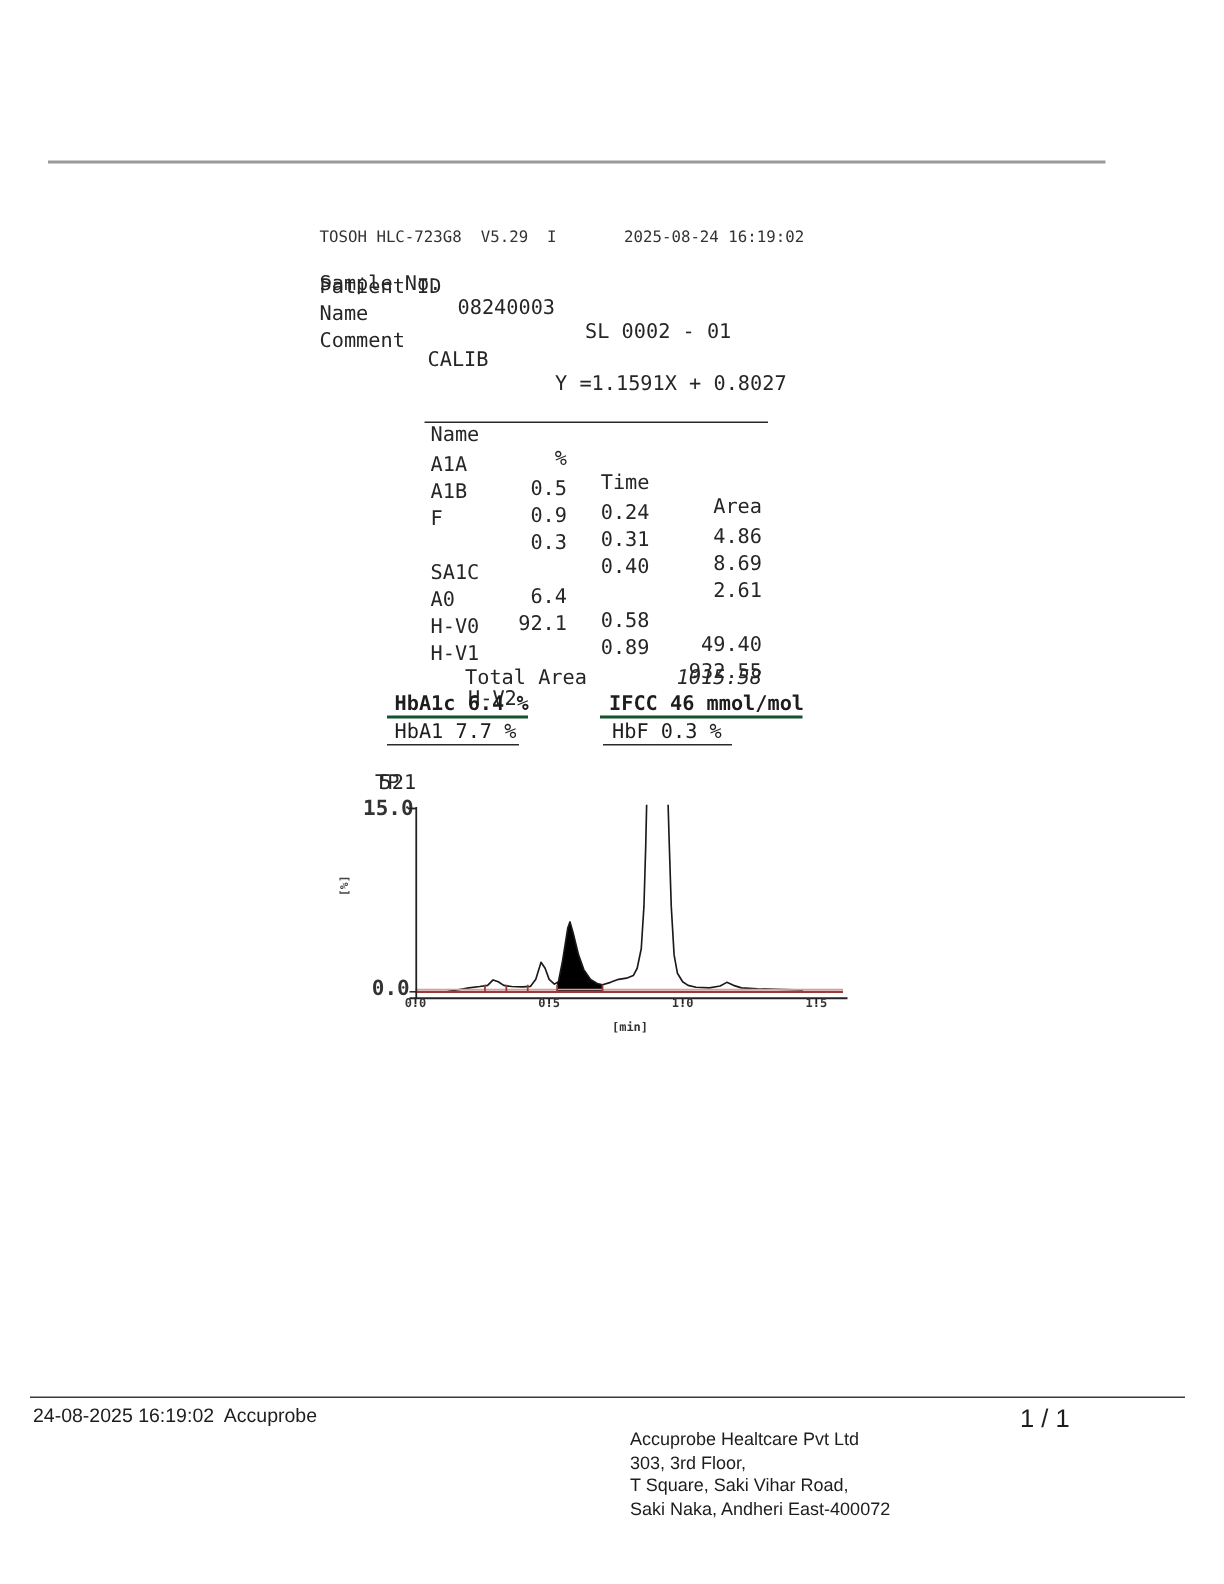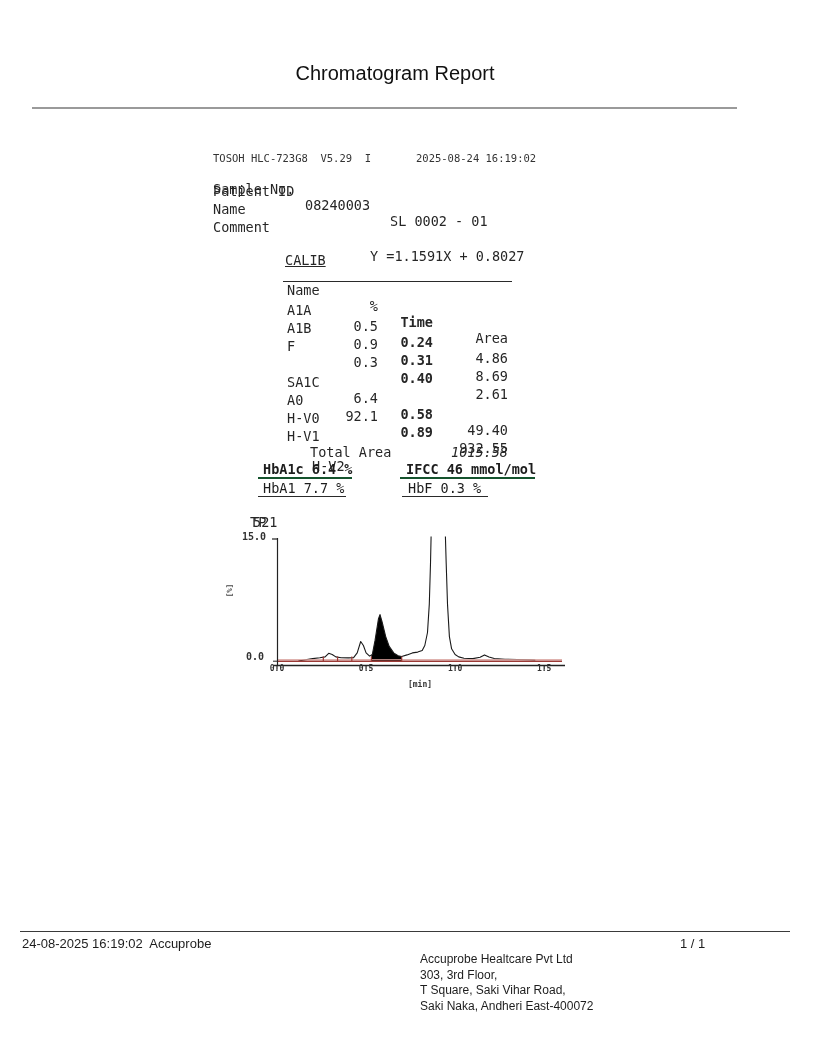--- a/index.html
+++ b/index.html
@@ -51,7 +51,6 @@
 
 <div class="page">
 
-  <div class="title">Chromatogram Report</div>
   <div class="rule-top"></div>
 
   <div class="line small" style="left:213px;top:129px;">TOSOH HLC-723G8  V5.29  I</div>

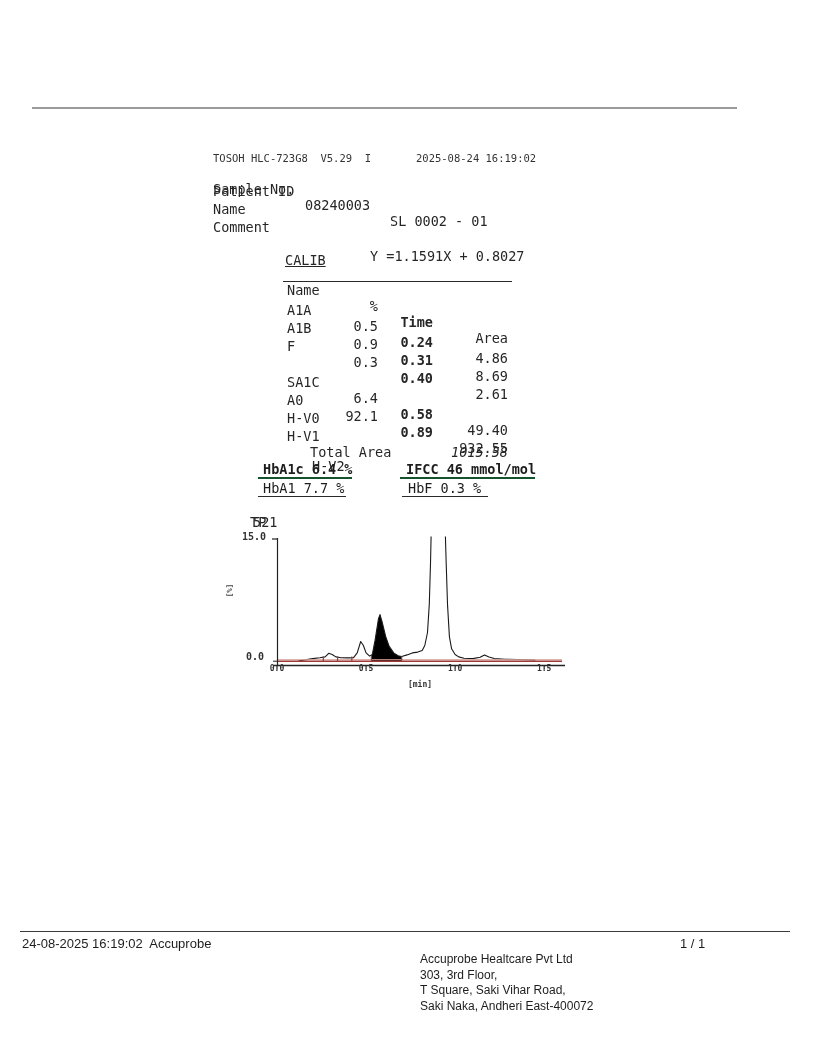--- a/index.html
+++ b/index.html
@@ -65,7 +65,7 @@
   <div class="line" style="left:213px;top:201px;">Name</div>
   <div class="line" style="left:213px;top:219px;">Comment</div>
 
-  <div class="line" style="left:285px;top:252px;text-decoration:underline;">CALIB</div>
+  <div class="line" style="left:285px;top:232px;">CALIB</div>
   <div class="line" style="left:370px;top:248px;">Y =1.1591X + 0.8027</div>
 
   <div class="ptable line">

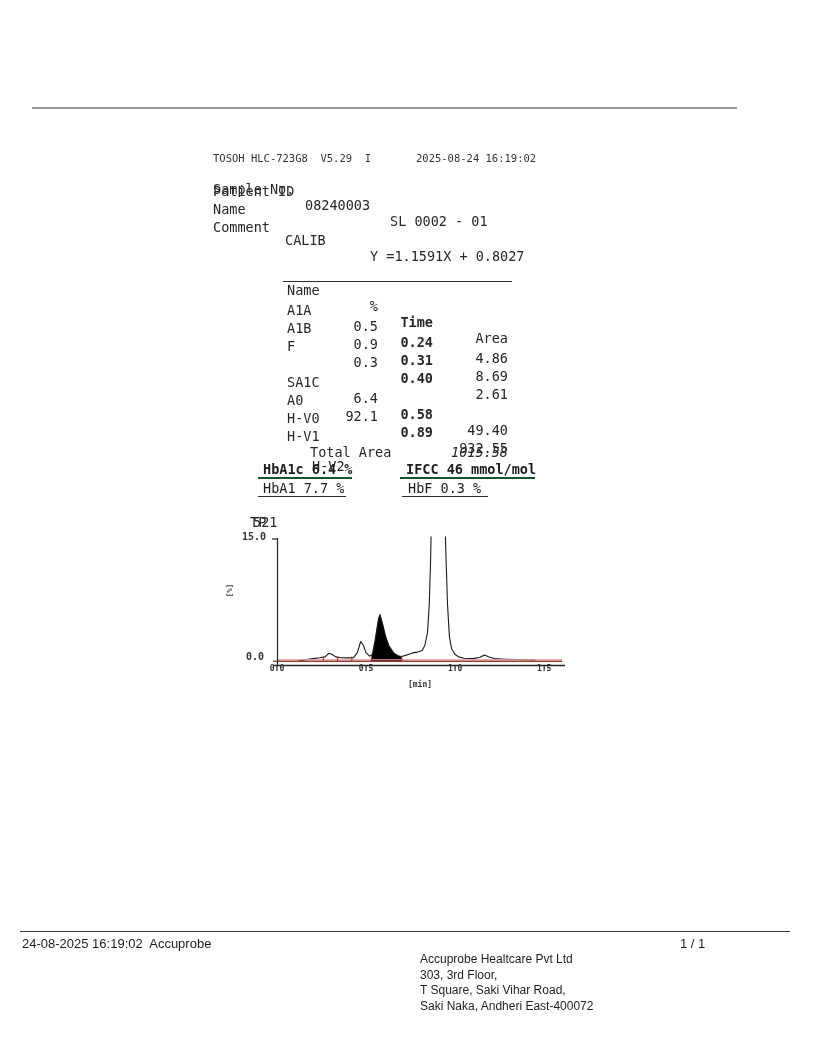--- a/index.html
+++ b/index.html
@@ -16,7 +16,7 @@
   .prow{position:absolute;left:0;width:232px;height:18px;}
   .c-name{position:absolute;left:4px;width:72px;text-align:left;white-space:pre;}
   .c-pct{position:absolute;left:28px;width:67px;text-align:right;white-space:pre;}
-  .c-time{position:absolute;left:95px;width:55px;text-align:right;white-space:pre;font-weight:bold;}
+  .c-time{position:absolute;left:95px;width:55px;text-align:right;white-space:pre;}
   .c-area{position:absolute;left:150px;width:75px;text-align:right;white-space:pre;}
   .thead-rule{position:absolute;top:15px;left:0;width:229px;border-top:1.6px solid #2a2a2a;}
   

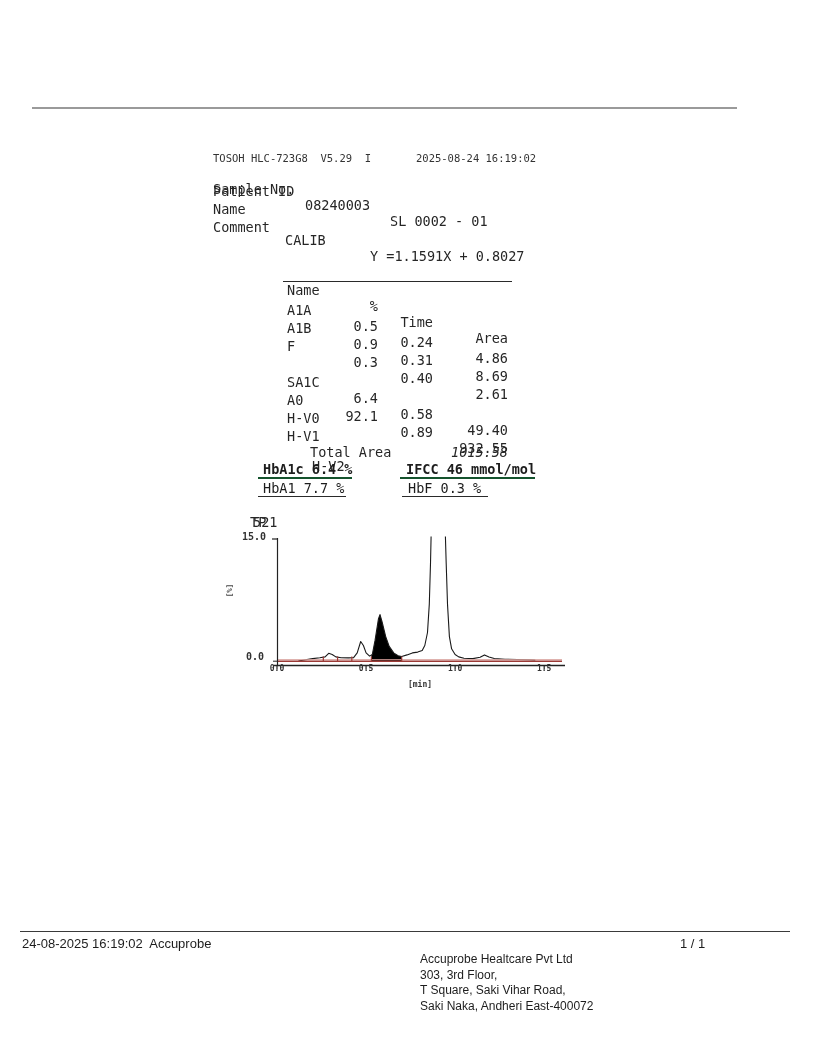--- a/index.html
+++ b/index.html
@@ -28,7 +28,7 @@
   .chart svg{position:absolute;left:49px;top:23px;overflow:visible;}
   .tp-label{position:absolute;left:0;top:0;font-size:13.5px;color:#262626;white-space:pre;margin-left:28px;}
   .tp-value{position:absolute;left:31px;top:0;font-size:13.5px;color:#262626;white-space:pre;}
-  .ytick{position:absolute;font-size:10px;font-weight:bold;color:#333;text-align:left;}
+  .ytick{position:absolute;font-size:14px;font-weight:bold;color:#333;text-align:center;}
   .ytick.top{left:20px;top:17px;width:33px;}
   .ytick.bottom{left:24px;top:137px;width:29px;}
   .ylab{position:absolute;left:1px;top:72px;font-size:7.5px;font-weight:bold;color:#444;

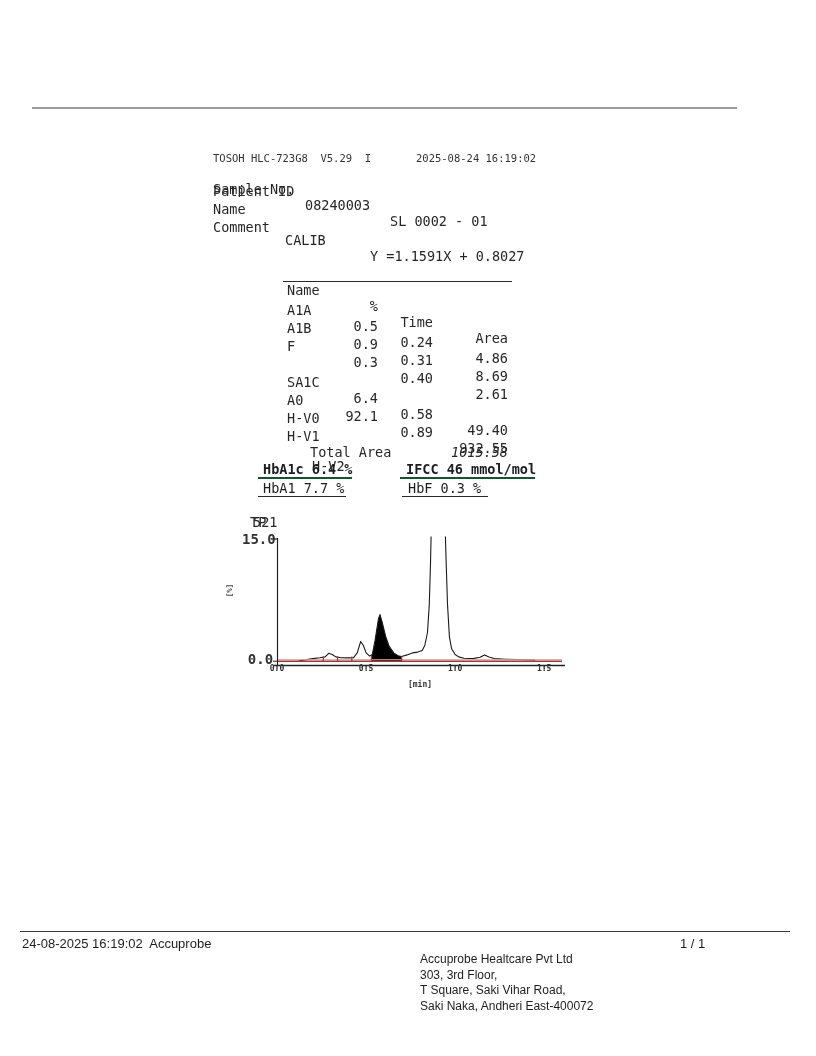--- a/index.html
+++ b/index.html
@@ -42,7 +42,7 @@
   .foot-left{position:absolute;top:936px;left:22px;font-family:"Liberation Sans",sans-serif;
              font-size:13px;color:#1d1d1d;white-space:pre;}
   .foot-page{position:absolute;top:936px;left:680px;font-family:"Liberation Sans",sans-serif;
-             font-size:13px;color:#1d1d1d;white-space:pre;}
+             font-size:17px;color:#1d1d1d;white-space:pre;}
   .address{position:absolute;top:952px;left:420px;font-family:"Liberation Sans",sans-serif;
            font-size:12px;line-height:15.5px;color:#1d1d1d;}
 </style>

